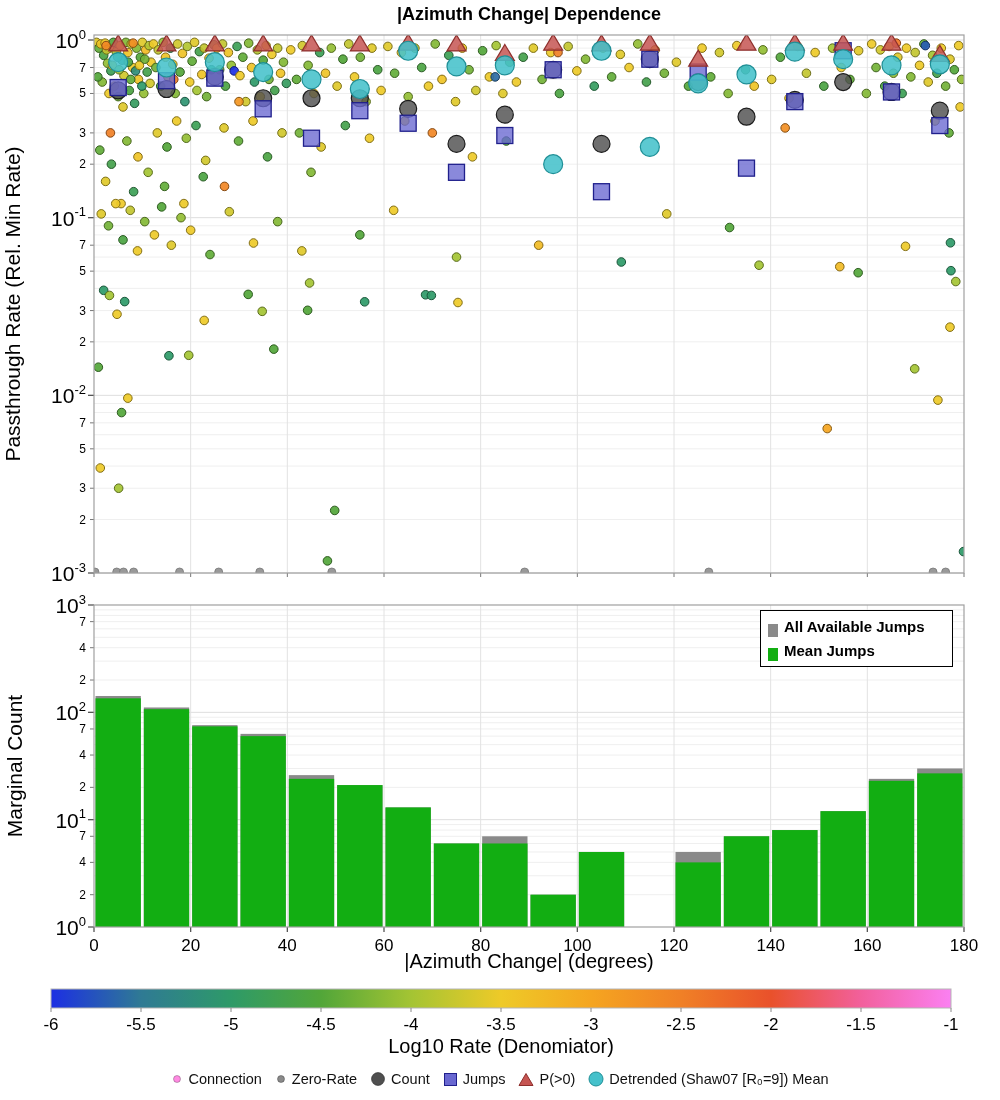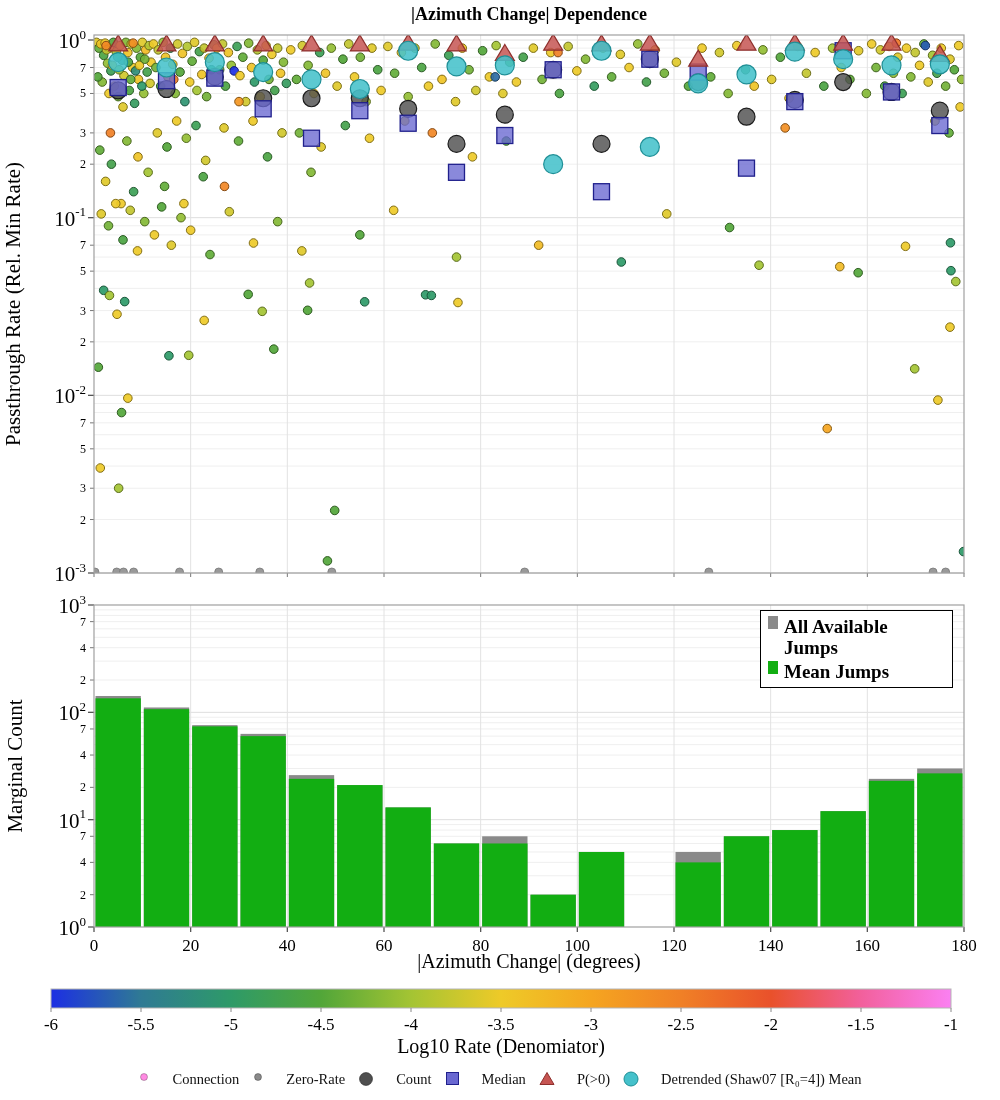--- a/index.html
+++ b/index.html
@@ -4,7 +4,7 @@
 <style>
   html,body{margin:0;padding:0;background:#fff;}
   .fig-wrap{position:relative;width:1000px;height:1100px;background:#fff;
-            font-family:Liberation Serif, serif;overflow:hidden;}
+            font-family:Liberation Sans, sans-serif;overflow:hidden;}
   svg text{fill:#000;}
   .hist-legend{position:absolute;left:760px;top:610px;width:178px;background:#fff;
                border:1.7px solid #000;padding:5px 6px 5px 7px;display:flex;

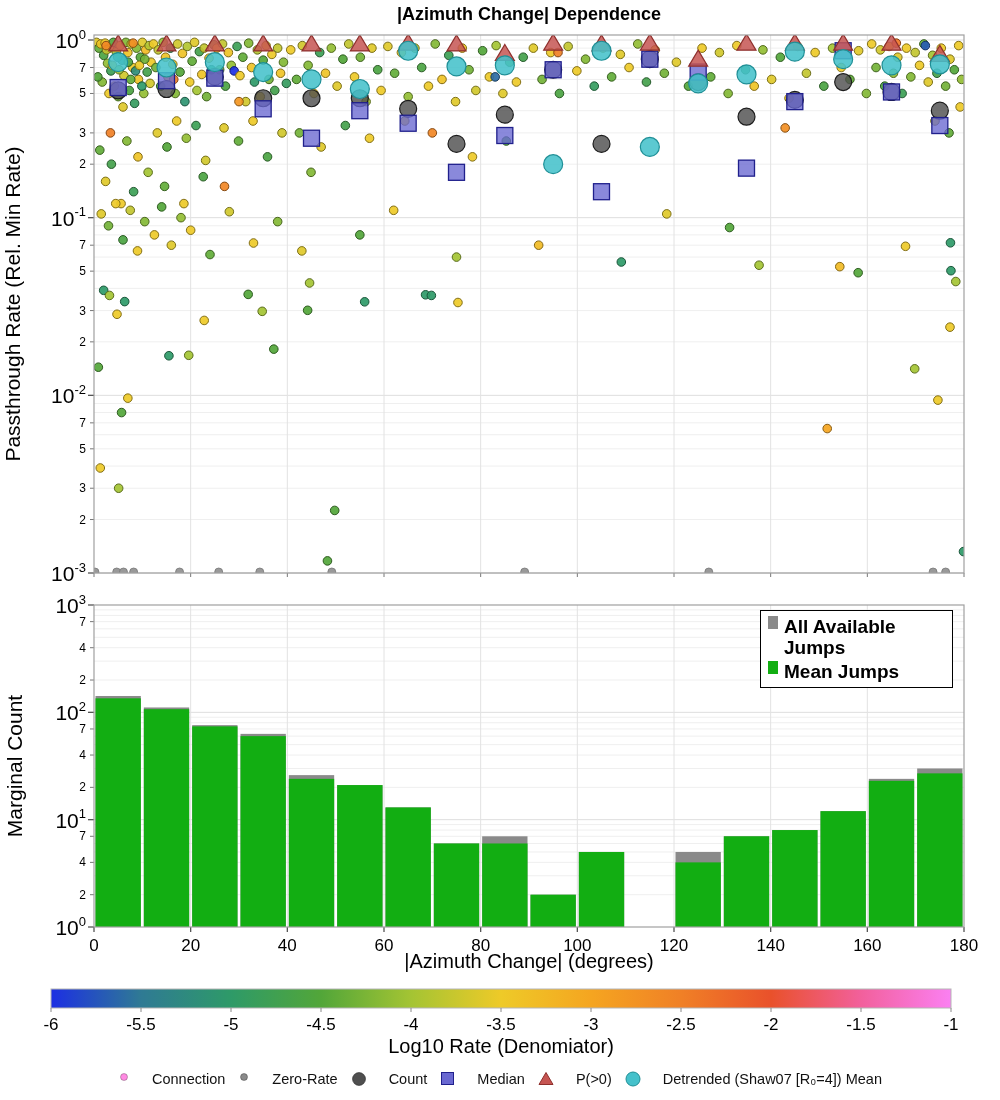--- a/index.html
+++ b/index.html
@@ -9,7 +9,7 @@
   .hist-legend{position:absolute;left:760px;top:610px;width:178px;background:#fff;
                border:1.7px solid #000;padding:5px 6px 5px 7px;display:flex;
                flex-direction:column;gap:3px;z-index:3;}
-  .hl-row{display:flex;align-items:flex-start;gap:6px;font-size:19px;font-weight:bold;line-height:21px;}
+  .hl-row{display:flex;align-items:flex-end;gap:6px;font-size:15px;font-weight:bold;line-height:21px;}
   .hl-marker{width:10px;height:13px;display:inline-block;flex:0 0 auto;}
   .bottom-legend{position:absolute;left:0;top:1071px;width:1000px;display:flex;
                  justify-content:center;align-items:center;gap:13px;font-size:14.5px;color:#111;z-index:3;}

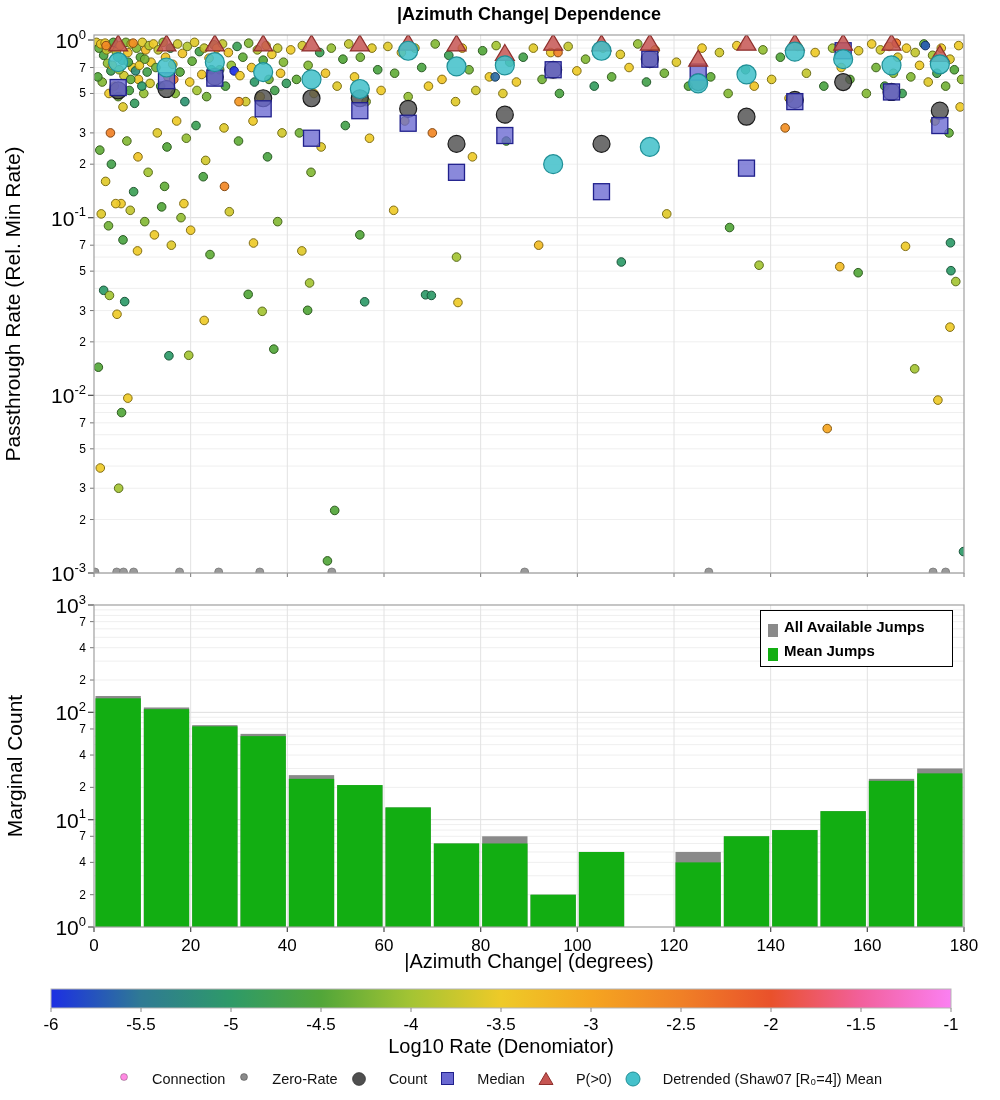--- a/index.html
+++ b/index.html
@@ -13,7 +13,7 @@
   .hl-marker{width:10px;height:13px;display:inline-block;flex:0 0 auto;}
   .bottom-legend{position:absolute;left:0;top:1071px;width:1000px;display:flex;
                  justify-content:center;align-items:center;gap:13px;font-size:14.5px;color:#111;z-index:3;}
-  .bl-item{display:flex;gap:22px;white-space:nowrap;}
+  .bl-item{display:flex;align-items:center;gap:5px;white-space:nowrap;}
   .bl-item svg{display:block;}
 </style>
 </head>

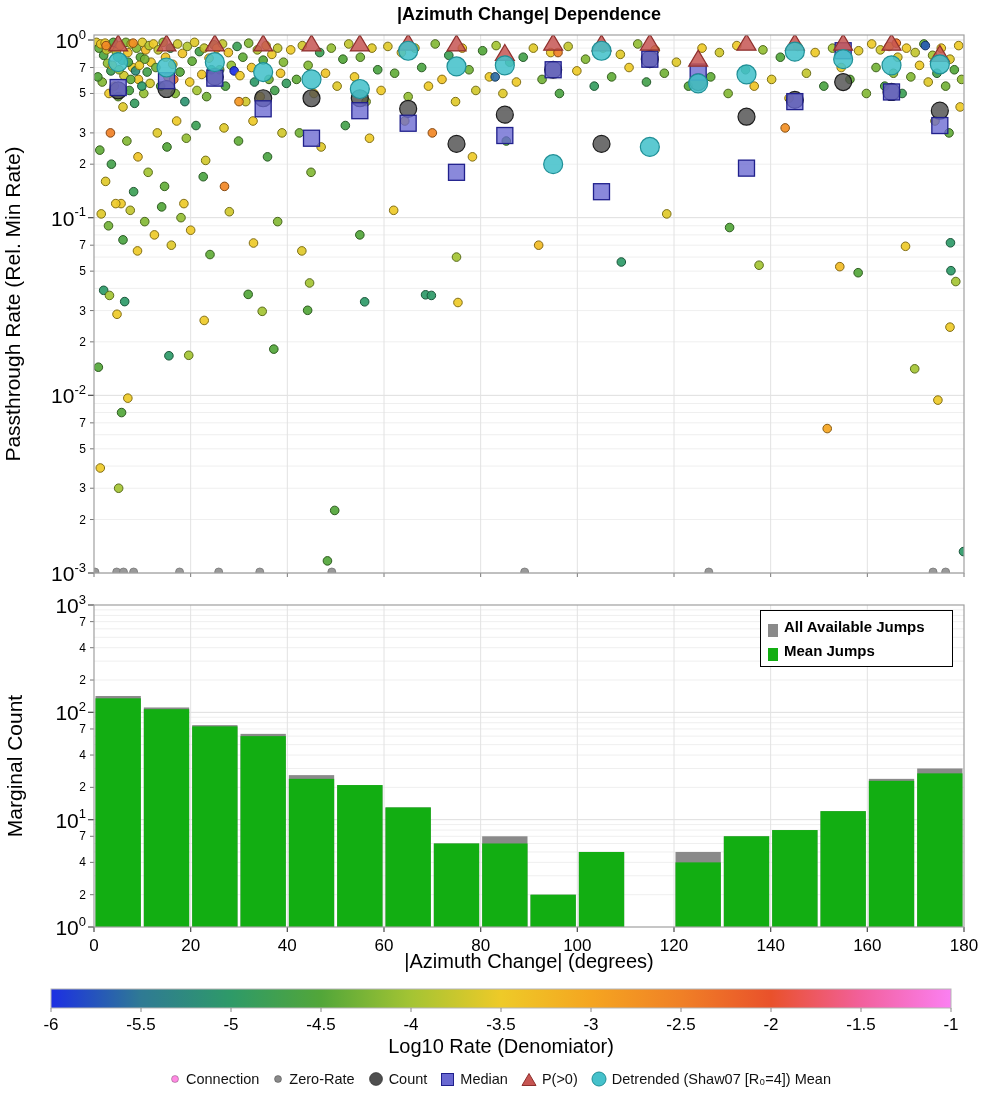--- a/index.html
+++ b/index.html
@@ -707,7 +707,7 @@
       <svg width="15" height="15">
         <rect x="1.5" y="1.5" width="12" height="12" stroke="#20208c" fill="#6968d1"></rect>
       </svg>
-      <span>Median</span>
+      <span>Jumps</span>
     </span>
     <span class="bl-item">
       <svg width="16" height="15">

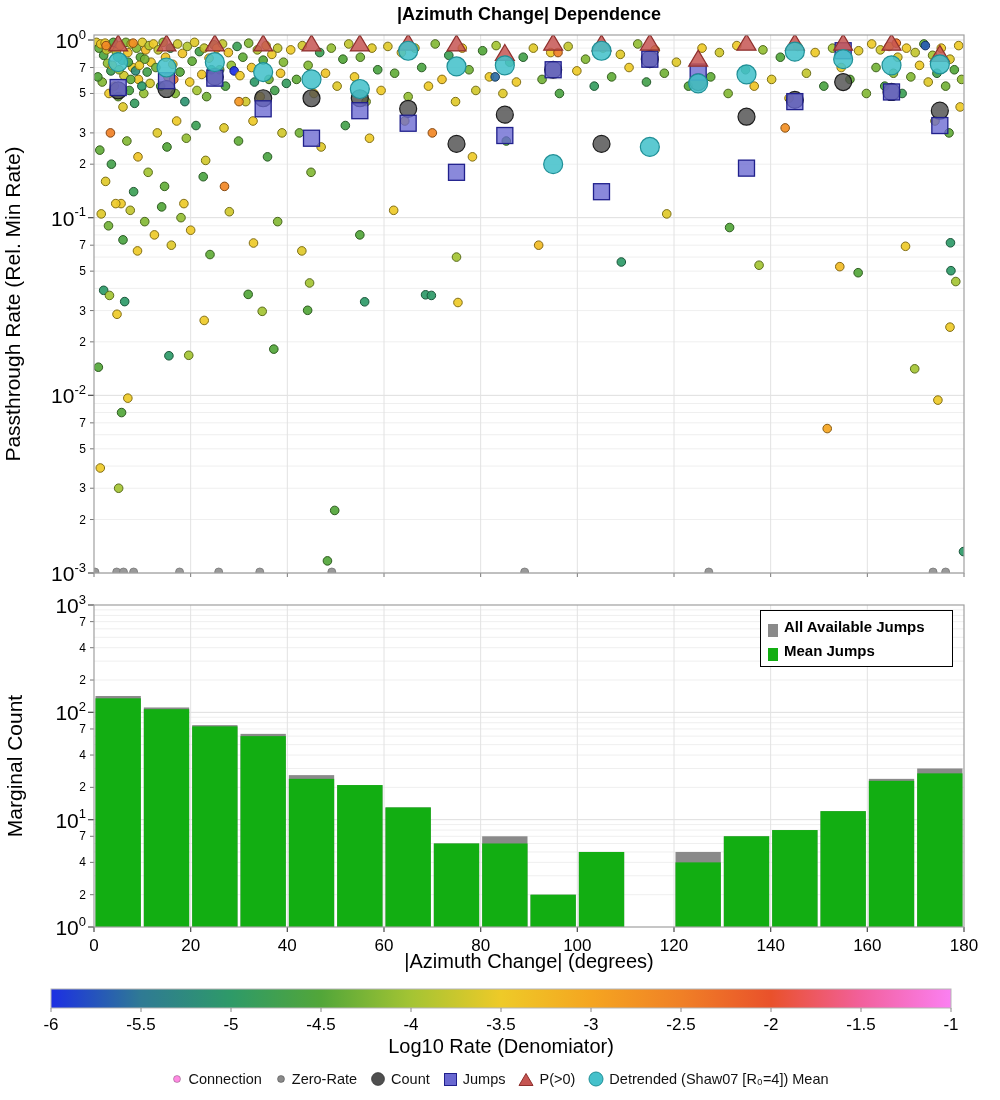--- a/index.html
+++ b/index.html
@@ -719,7 +719,7 @@
       <svg width="16" height="16">
         <circle cx="8" cy="8" r="7" stroke="#1f8f96" fill="#45c1cb"></circle>
       </svg>
-      <span>Detrended (Shaw07 [R₀=4]) Mean</span>
+      <span>Detrended (Shaw07 [R₀=9]) Mean</span>
     </span>
   </div>
 </div>

